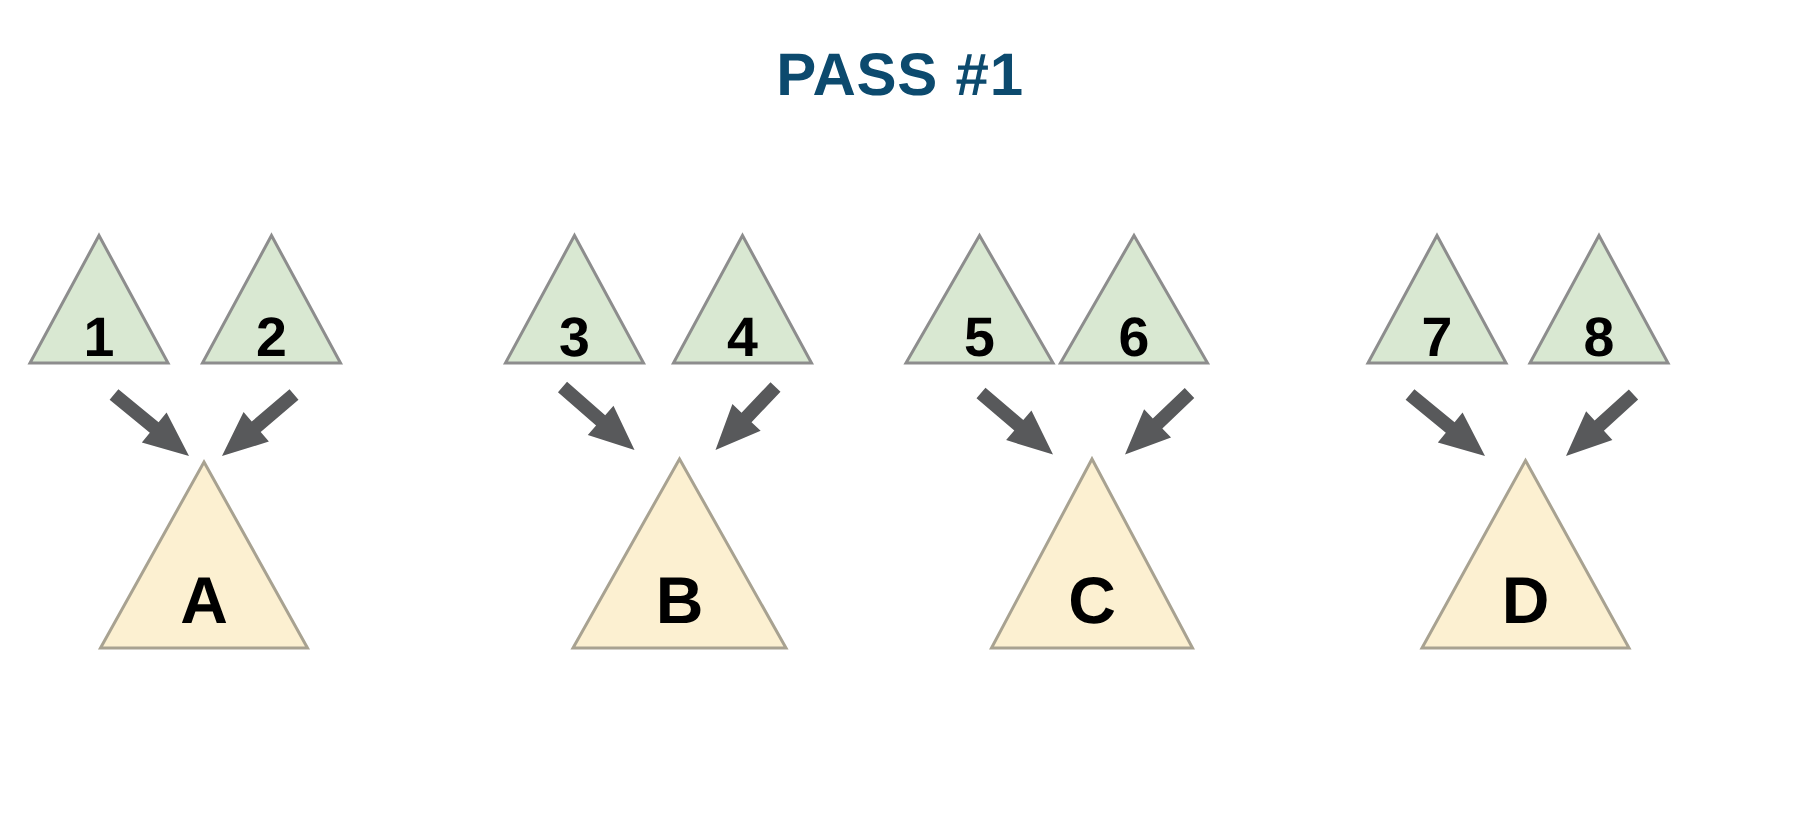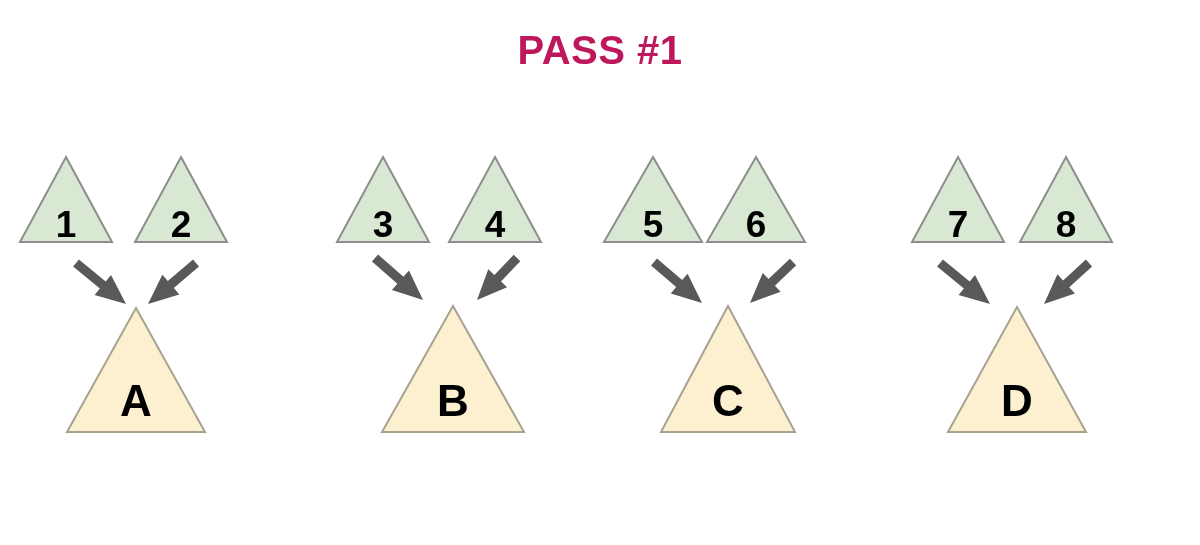--- a/index.html
+++ b/index.html
@@ -23,7 +23,7 @@
     text-align: center;
     font-size: 40px;
     font-weight: bold;
-    color: #be185d;
+    color: #0c4a6e;
     letter-spacing: 0.5px;
   }
   .tri-wrap { position: absolute; }

